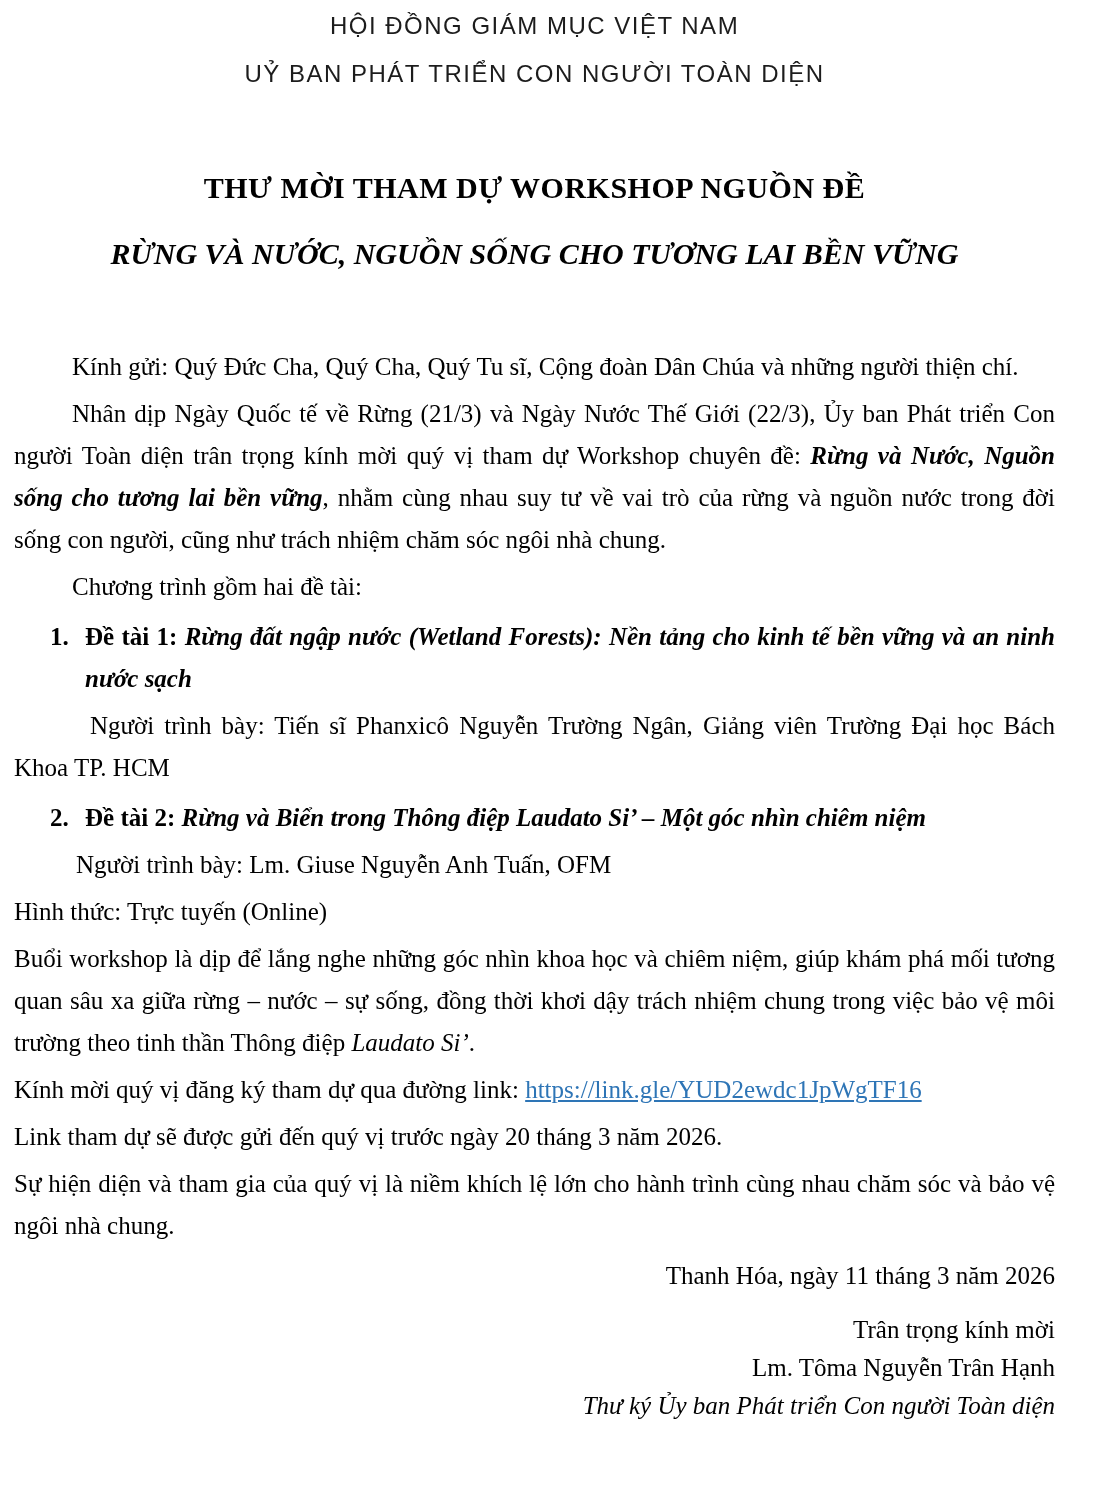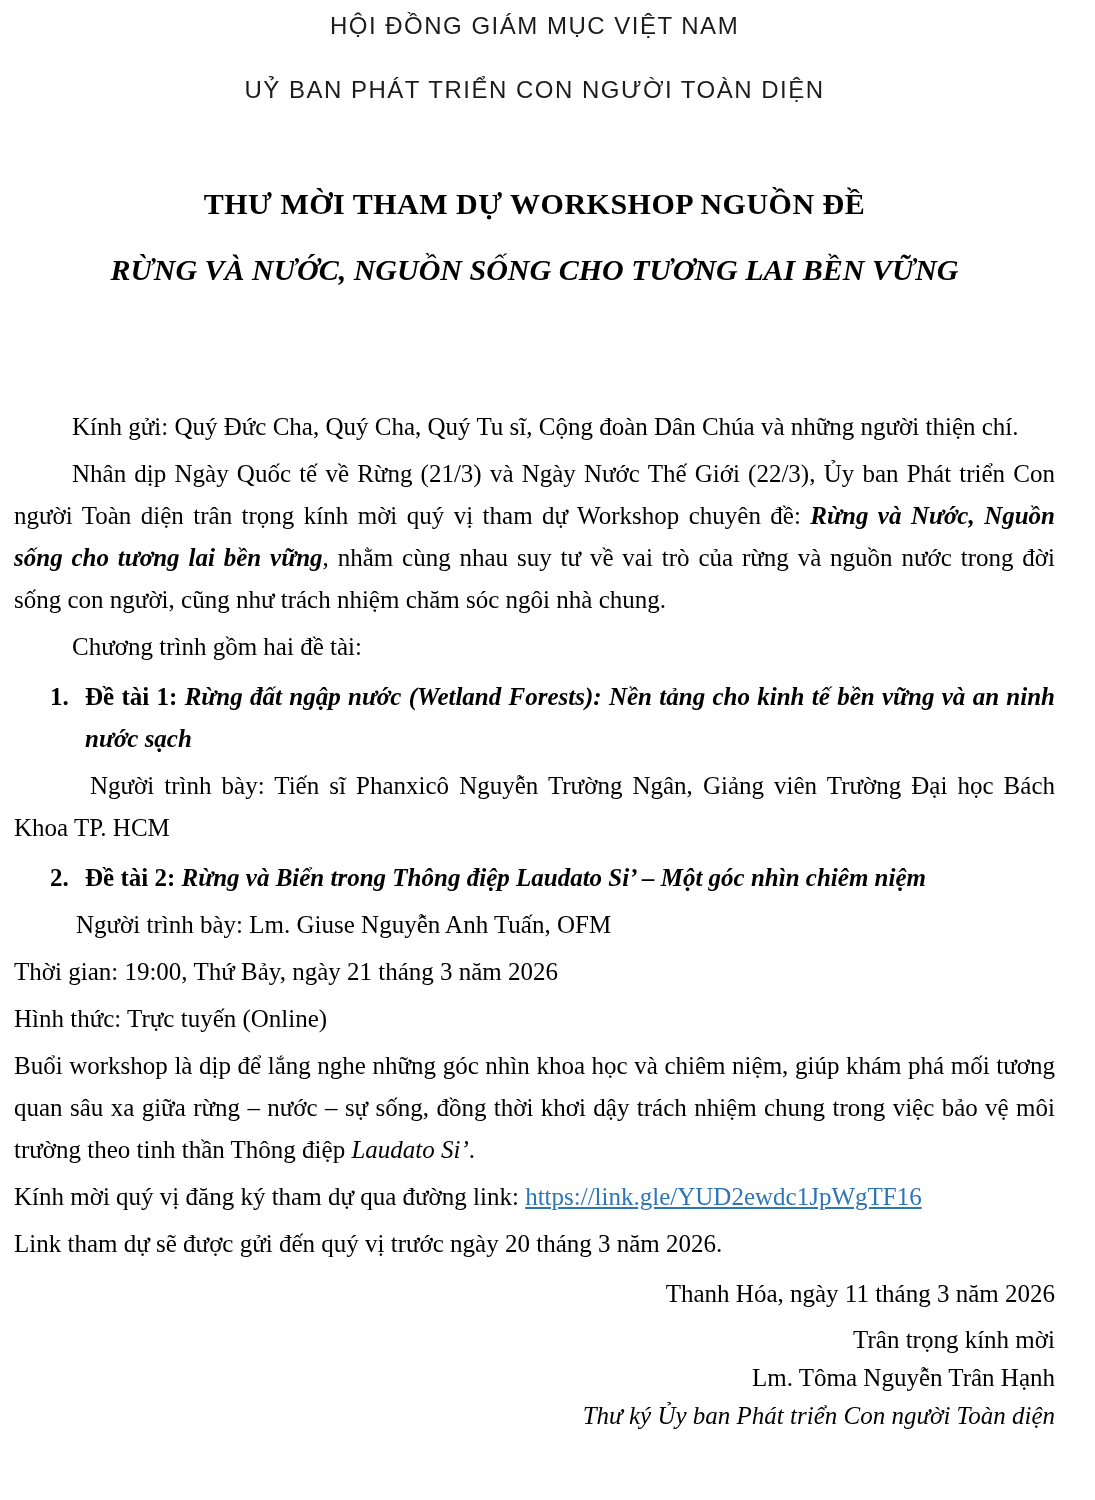--- a/index.html
+++ b/index.html
@@ -30,7 +30,7 @@
     color: #1c1c1c;
   }
   .org-line { line-height: 36px; }
-  .org-line + .org-line { margin-top: 28px; }
+  .org-line + .org-line { margin-top: 12px; }
 
   
   .doc-title {

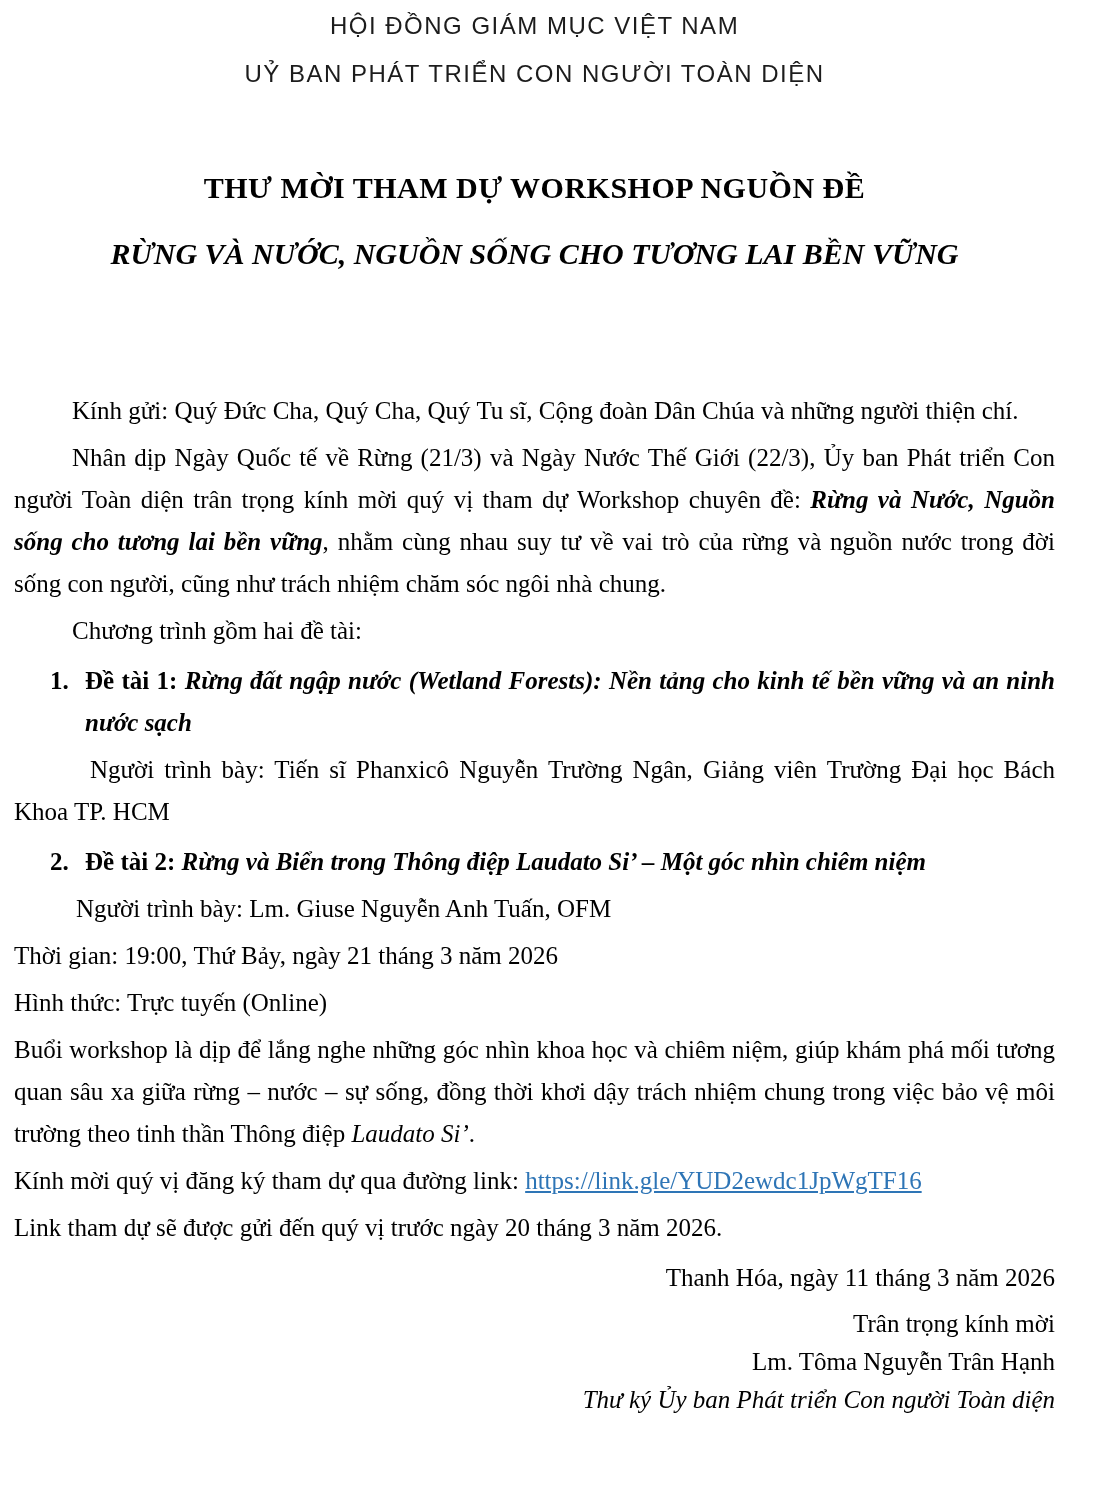--- a/index.html
+++ b/index.html
@@ -57,7 +57,7 @@
     line-height: 42px;
     text-align: justify;
   }
-  .first-para { margin-top: 116px; }
+  .first-para { margin-top: 72px; }
   .indent { text-indent: 58px; }
   .presenter-1 { text-indent: 76px; }
   .presenter-2 { text-indent: 62px; }

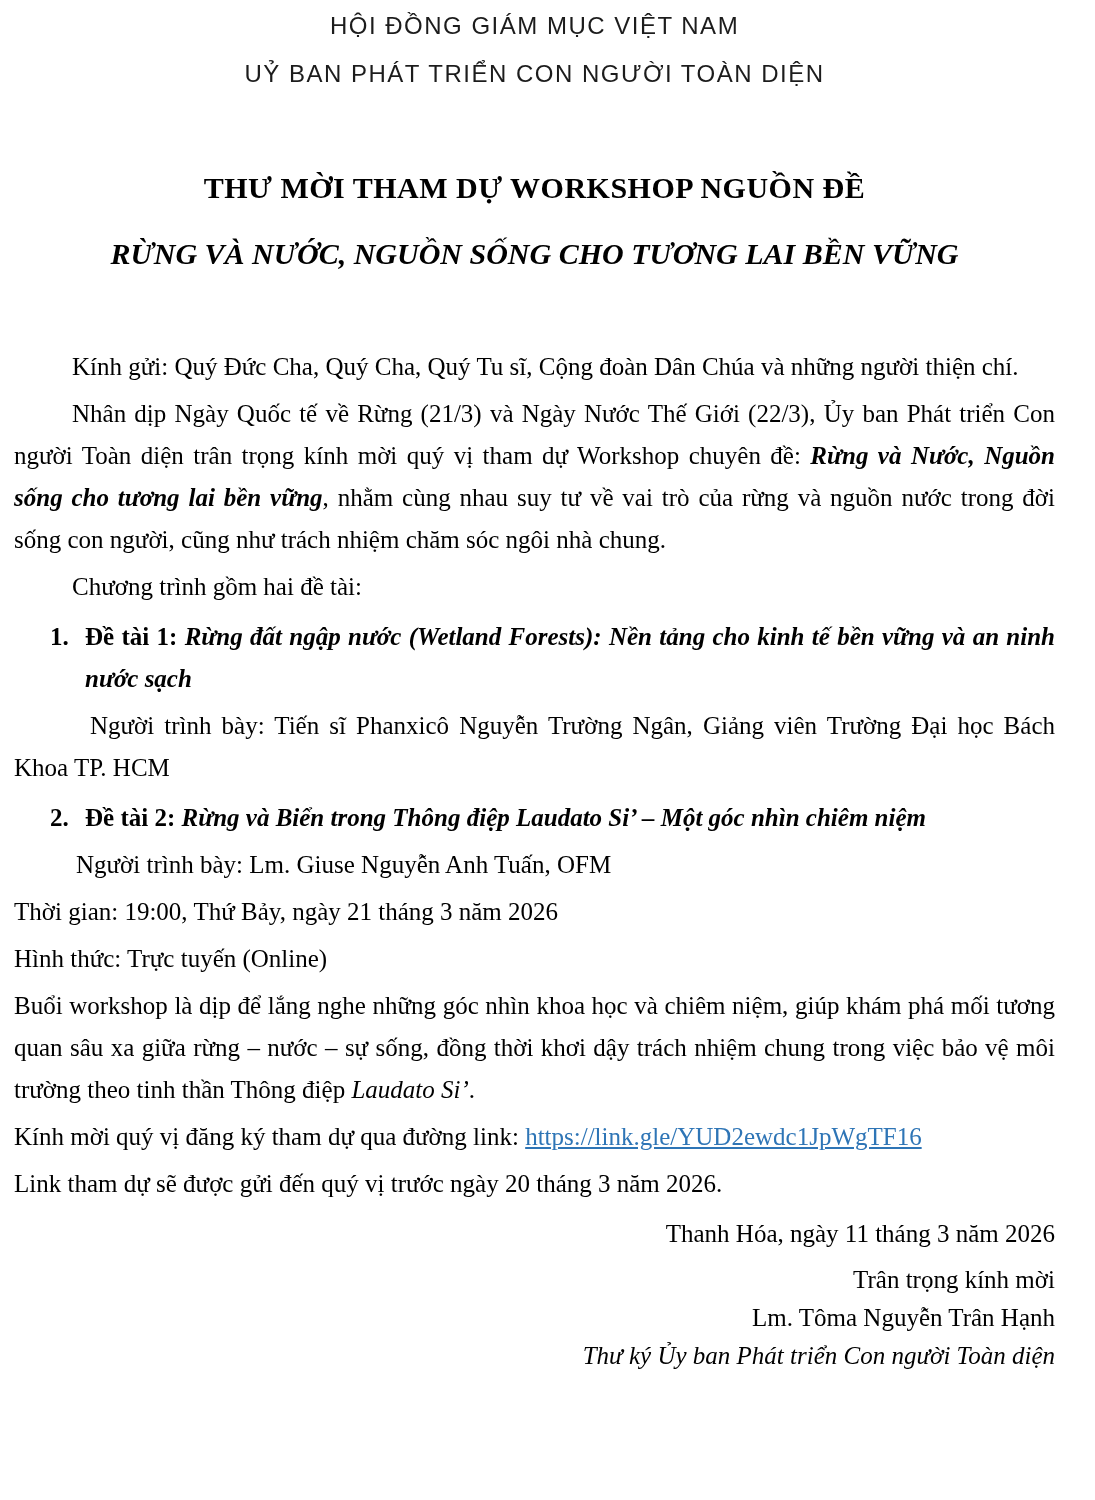--- a/index.html
+++ b/index.html
@@ -136,7 +136,6 @@
 
   <p class="presenter-2">Người trình bày: Lm. Giuse Nguyễn Anh Tuấn, OFM</p>
 
-  <p>Thời gian: 19:00, Thứ Bảy, ngày 21 tháng 3 năm 2026</p>
 
   <p>Hình thức: Trực tuyến (Online)</p>
 

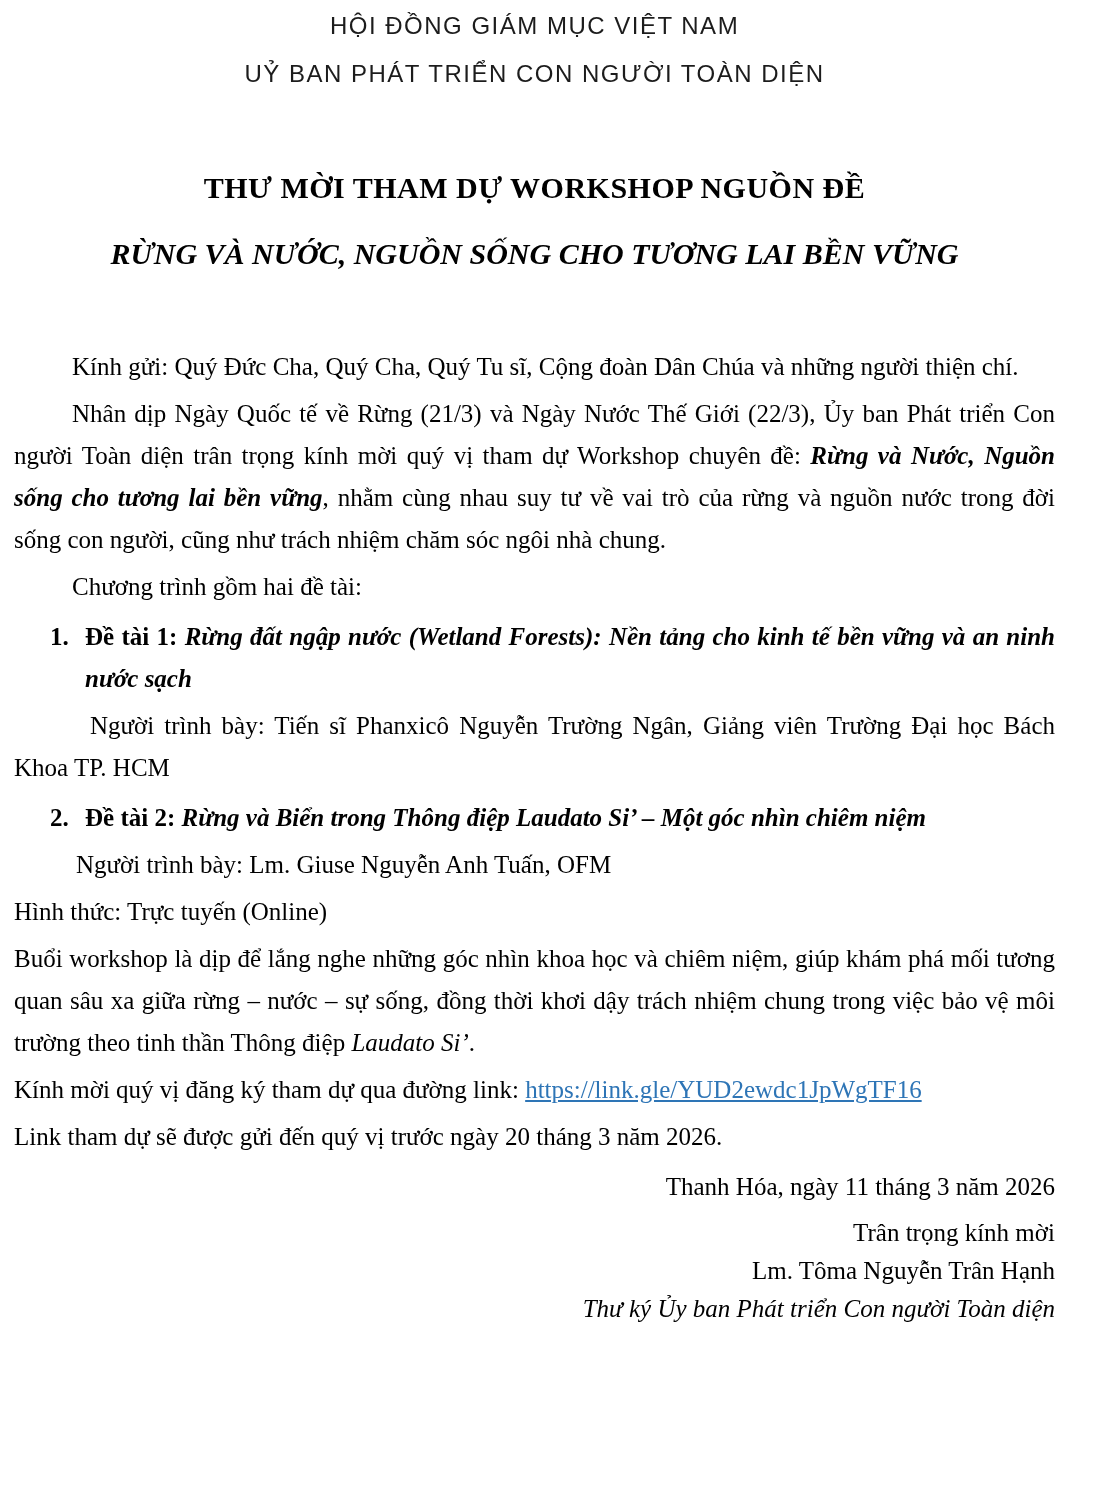--- a/index.html
+++ b/index.html
@@ -145,6 +145,7 @@
 
   <p>Link tham dự sẽ được gửi đến quý vị trước ngày 20 tháng 3 năm 2026.</p>
 
+  <p>Sự hiện diện và tham gia của quý vị là niềm khích lệ lớn cho hành trình cùng nhau chăm sóc và bảo vệ ngôi nhà chung.</p>
 
   <p class="dateline">Thanh Hóa, ngày 11 tháng 3 năm 2026</p>
 

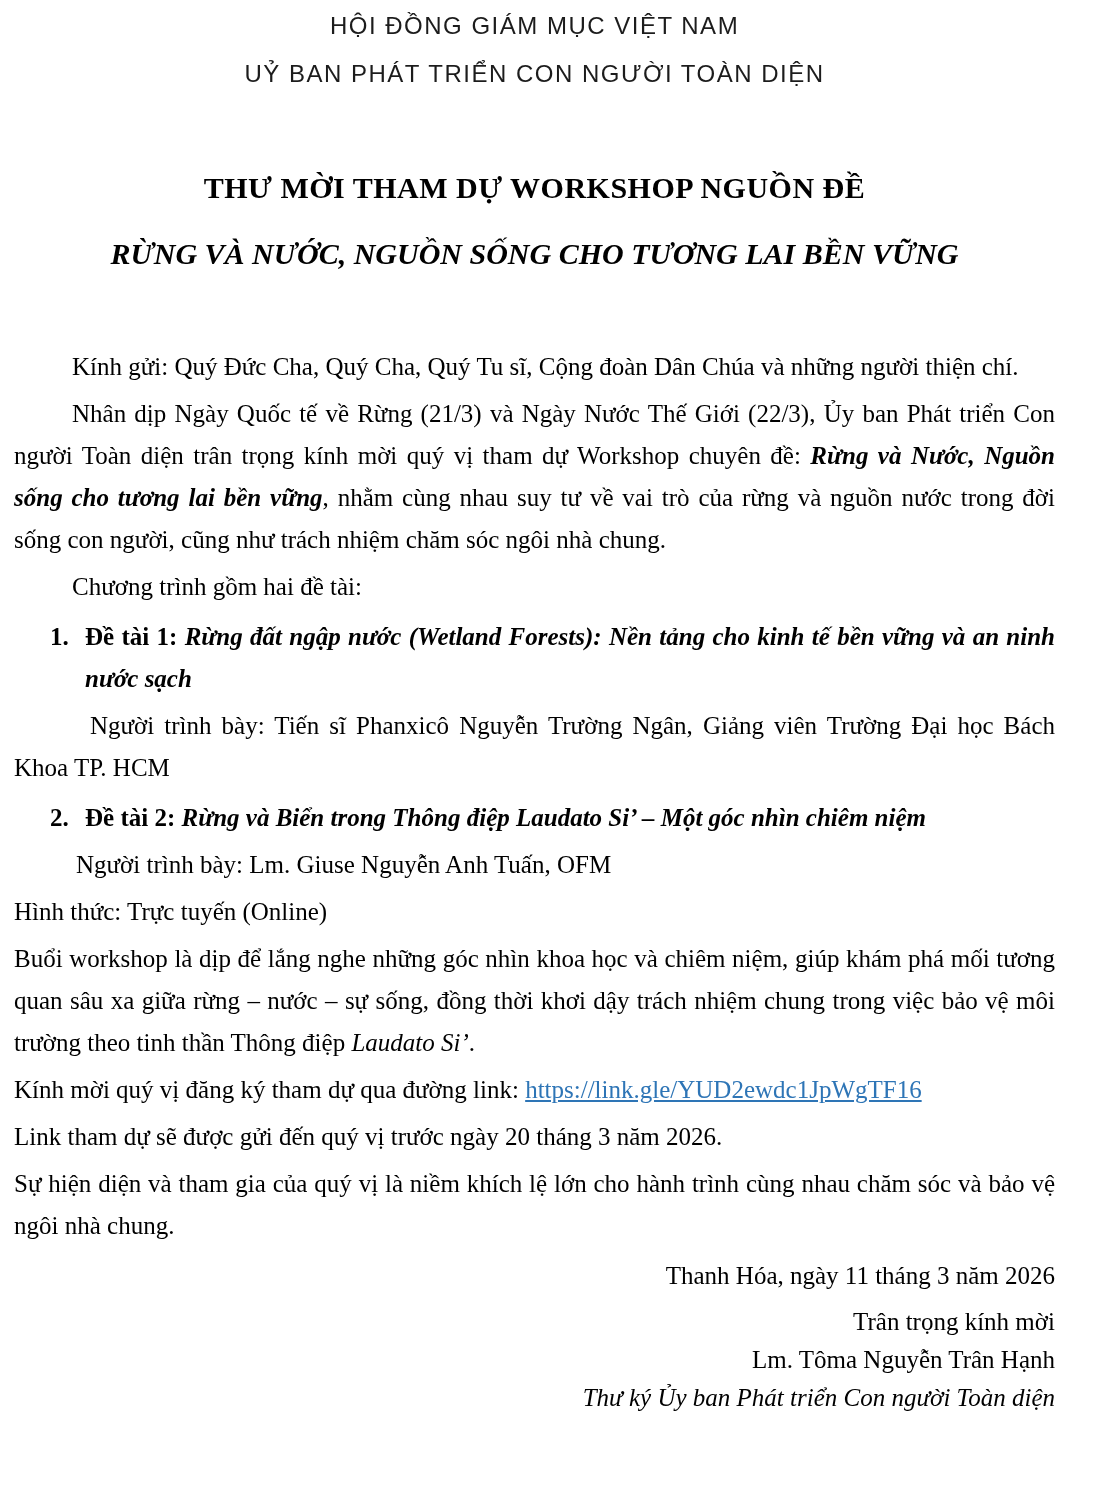--- a/index.html
+++ b/index.html
@@ -94,7 +94,7 @@
     text-align: right;
   }
   .signature {
-    margin-top: 6px;
+    margin-top: 14px;
     text-align: right;
     font-size: 25px;
     line-height: 38px;

